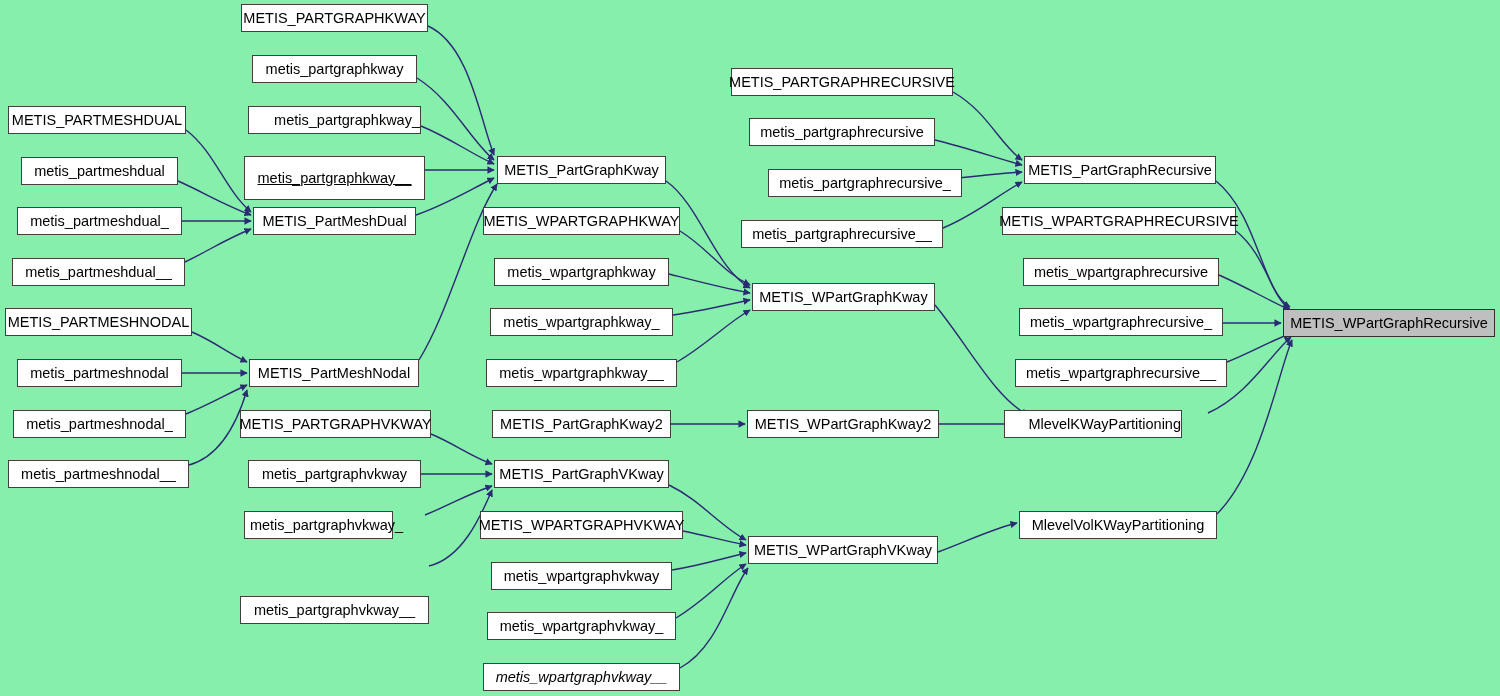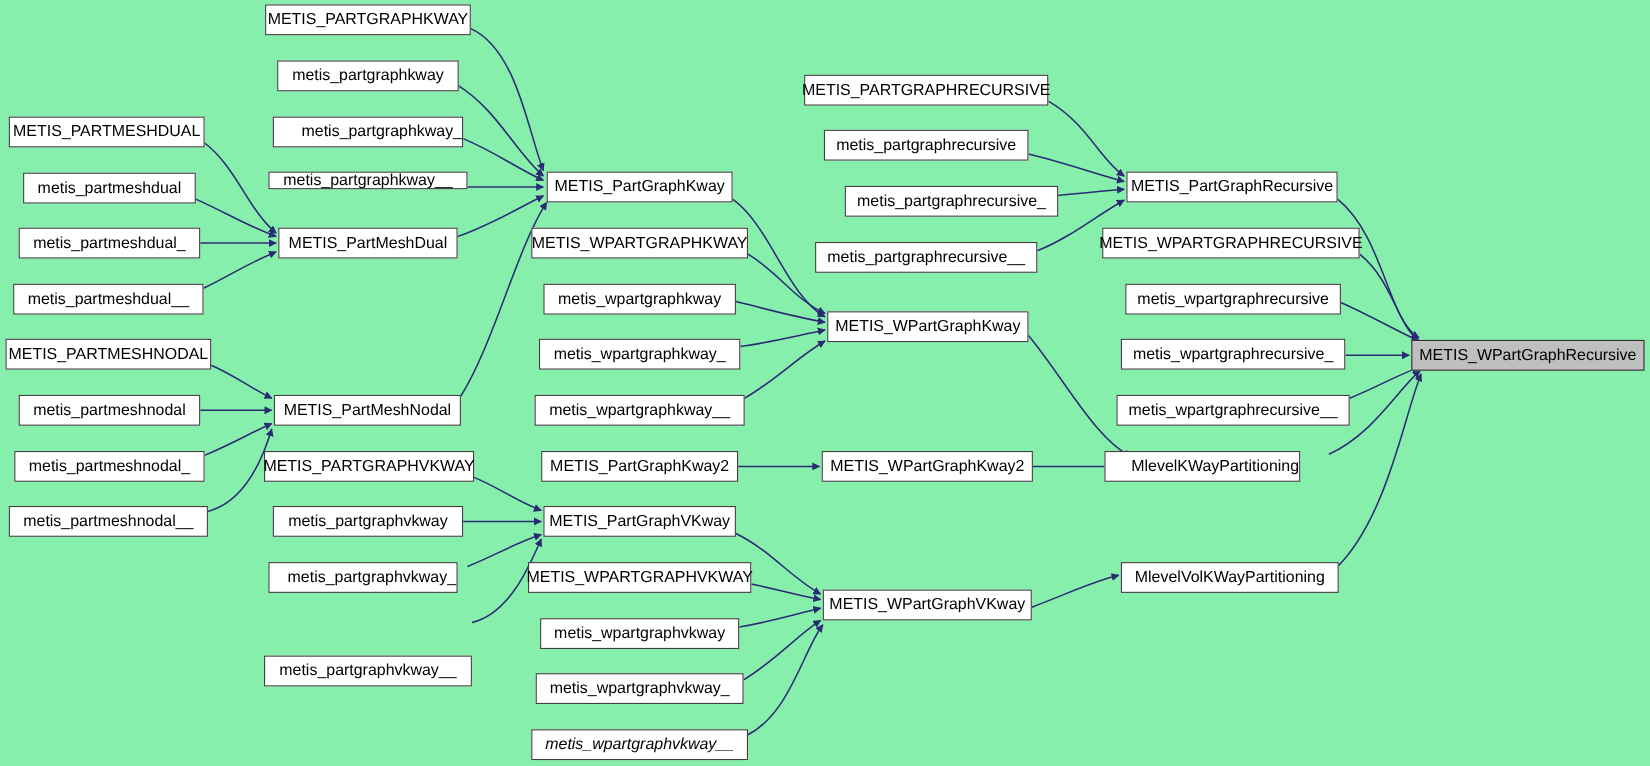--- a/index.html
+++ b/index.html
@@ -111,7 +111,7 @@
       <div class="node" style="left: 248px; top: 106px; width: 173px; height: 28px; justify-content: flex-end;">
         <span>metis_partgraphkway_</span>
       </div>
-      <div class="node" style="left: 244px; top: 156px; width: 181px; height: 16px;">
+      <div class="node" style="left: 244px; top: 156px; width: 181px; height: 44px; text-decoration: underline;">
         <span>metis_partgraphkway__</span>
       </div>
       <div class="node" style="left: 8px; top: 106px; width: 178px; height: 28px;">

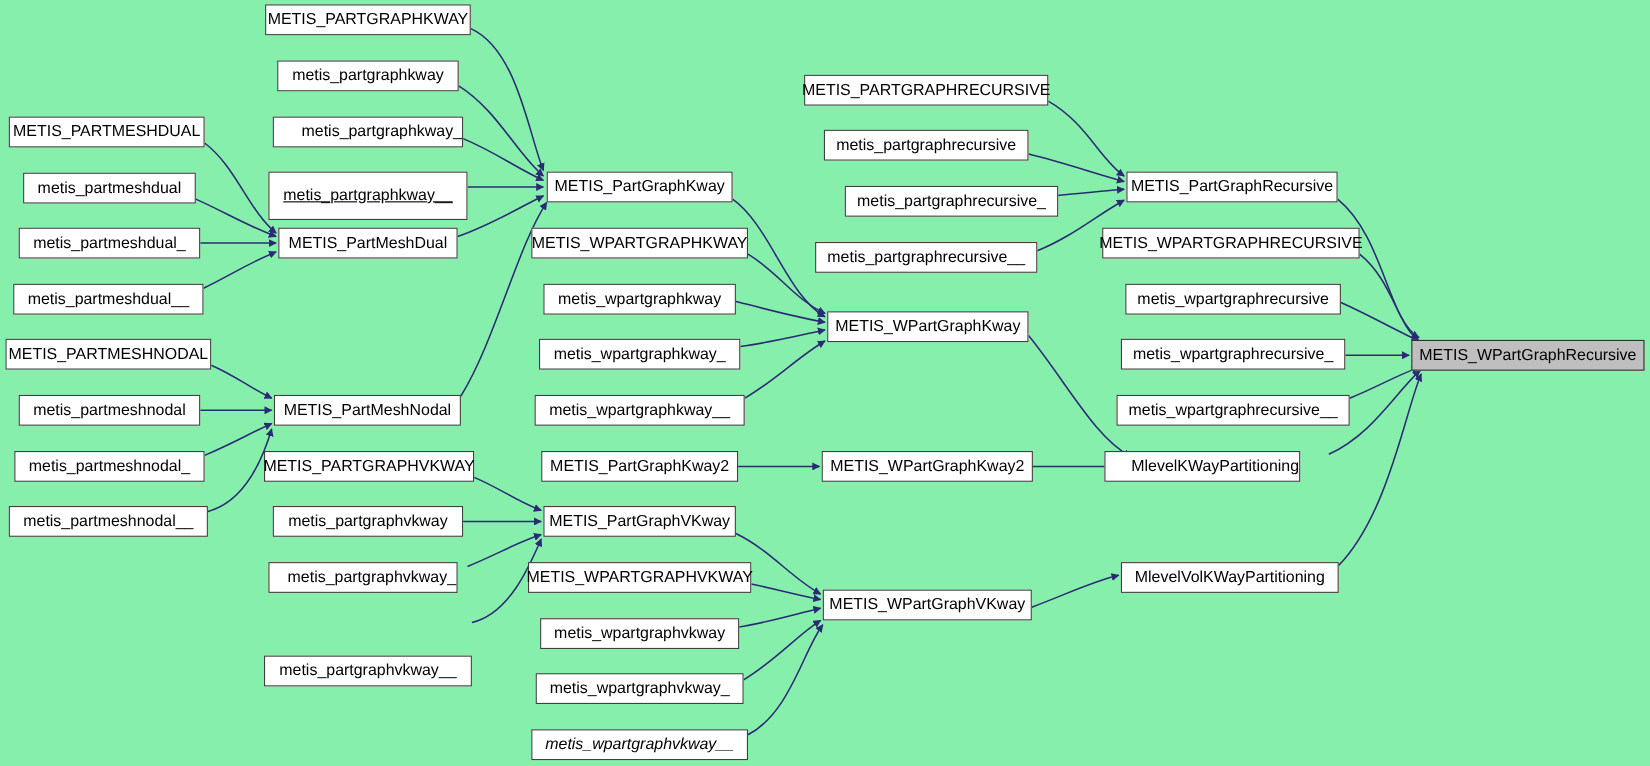--- a/index.html
+++ b/index.html
@@ -150,7 +150,7 @@
       <div class="node" style="left: 248px; top: 460px; width: 173px; height: 28px;">
         <span>metis_partgraphvkway</span>
       </div>
-      <div class="node" style="left: 244px; top: 511px; width: 172px; height: 28px; padding-left: 16px;">
+      <div class="node" style="left: 244px; top: 511px; width: 149px; height: 28px; padding-left: 16px;">
         <span>metis_partgraphvkway_</span>
       </div>
       <div class="node" style="left: 240px; top: 562px; width: 189px; height: 28px; margin-top: 34px;">

